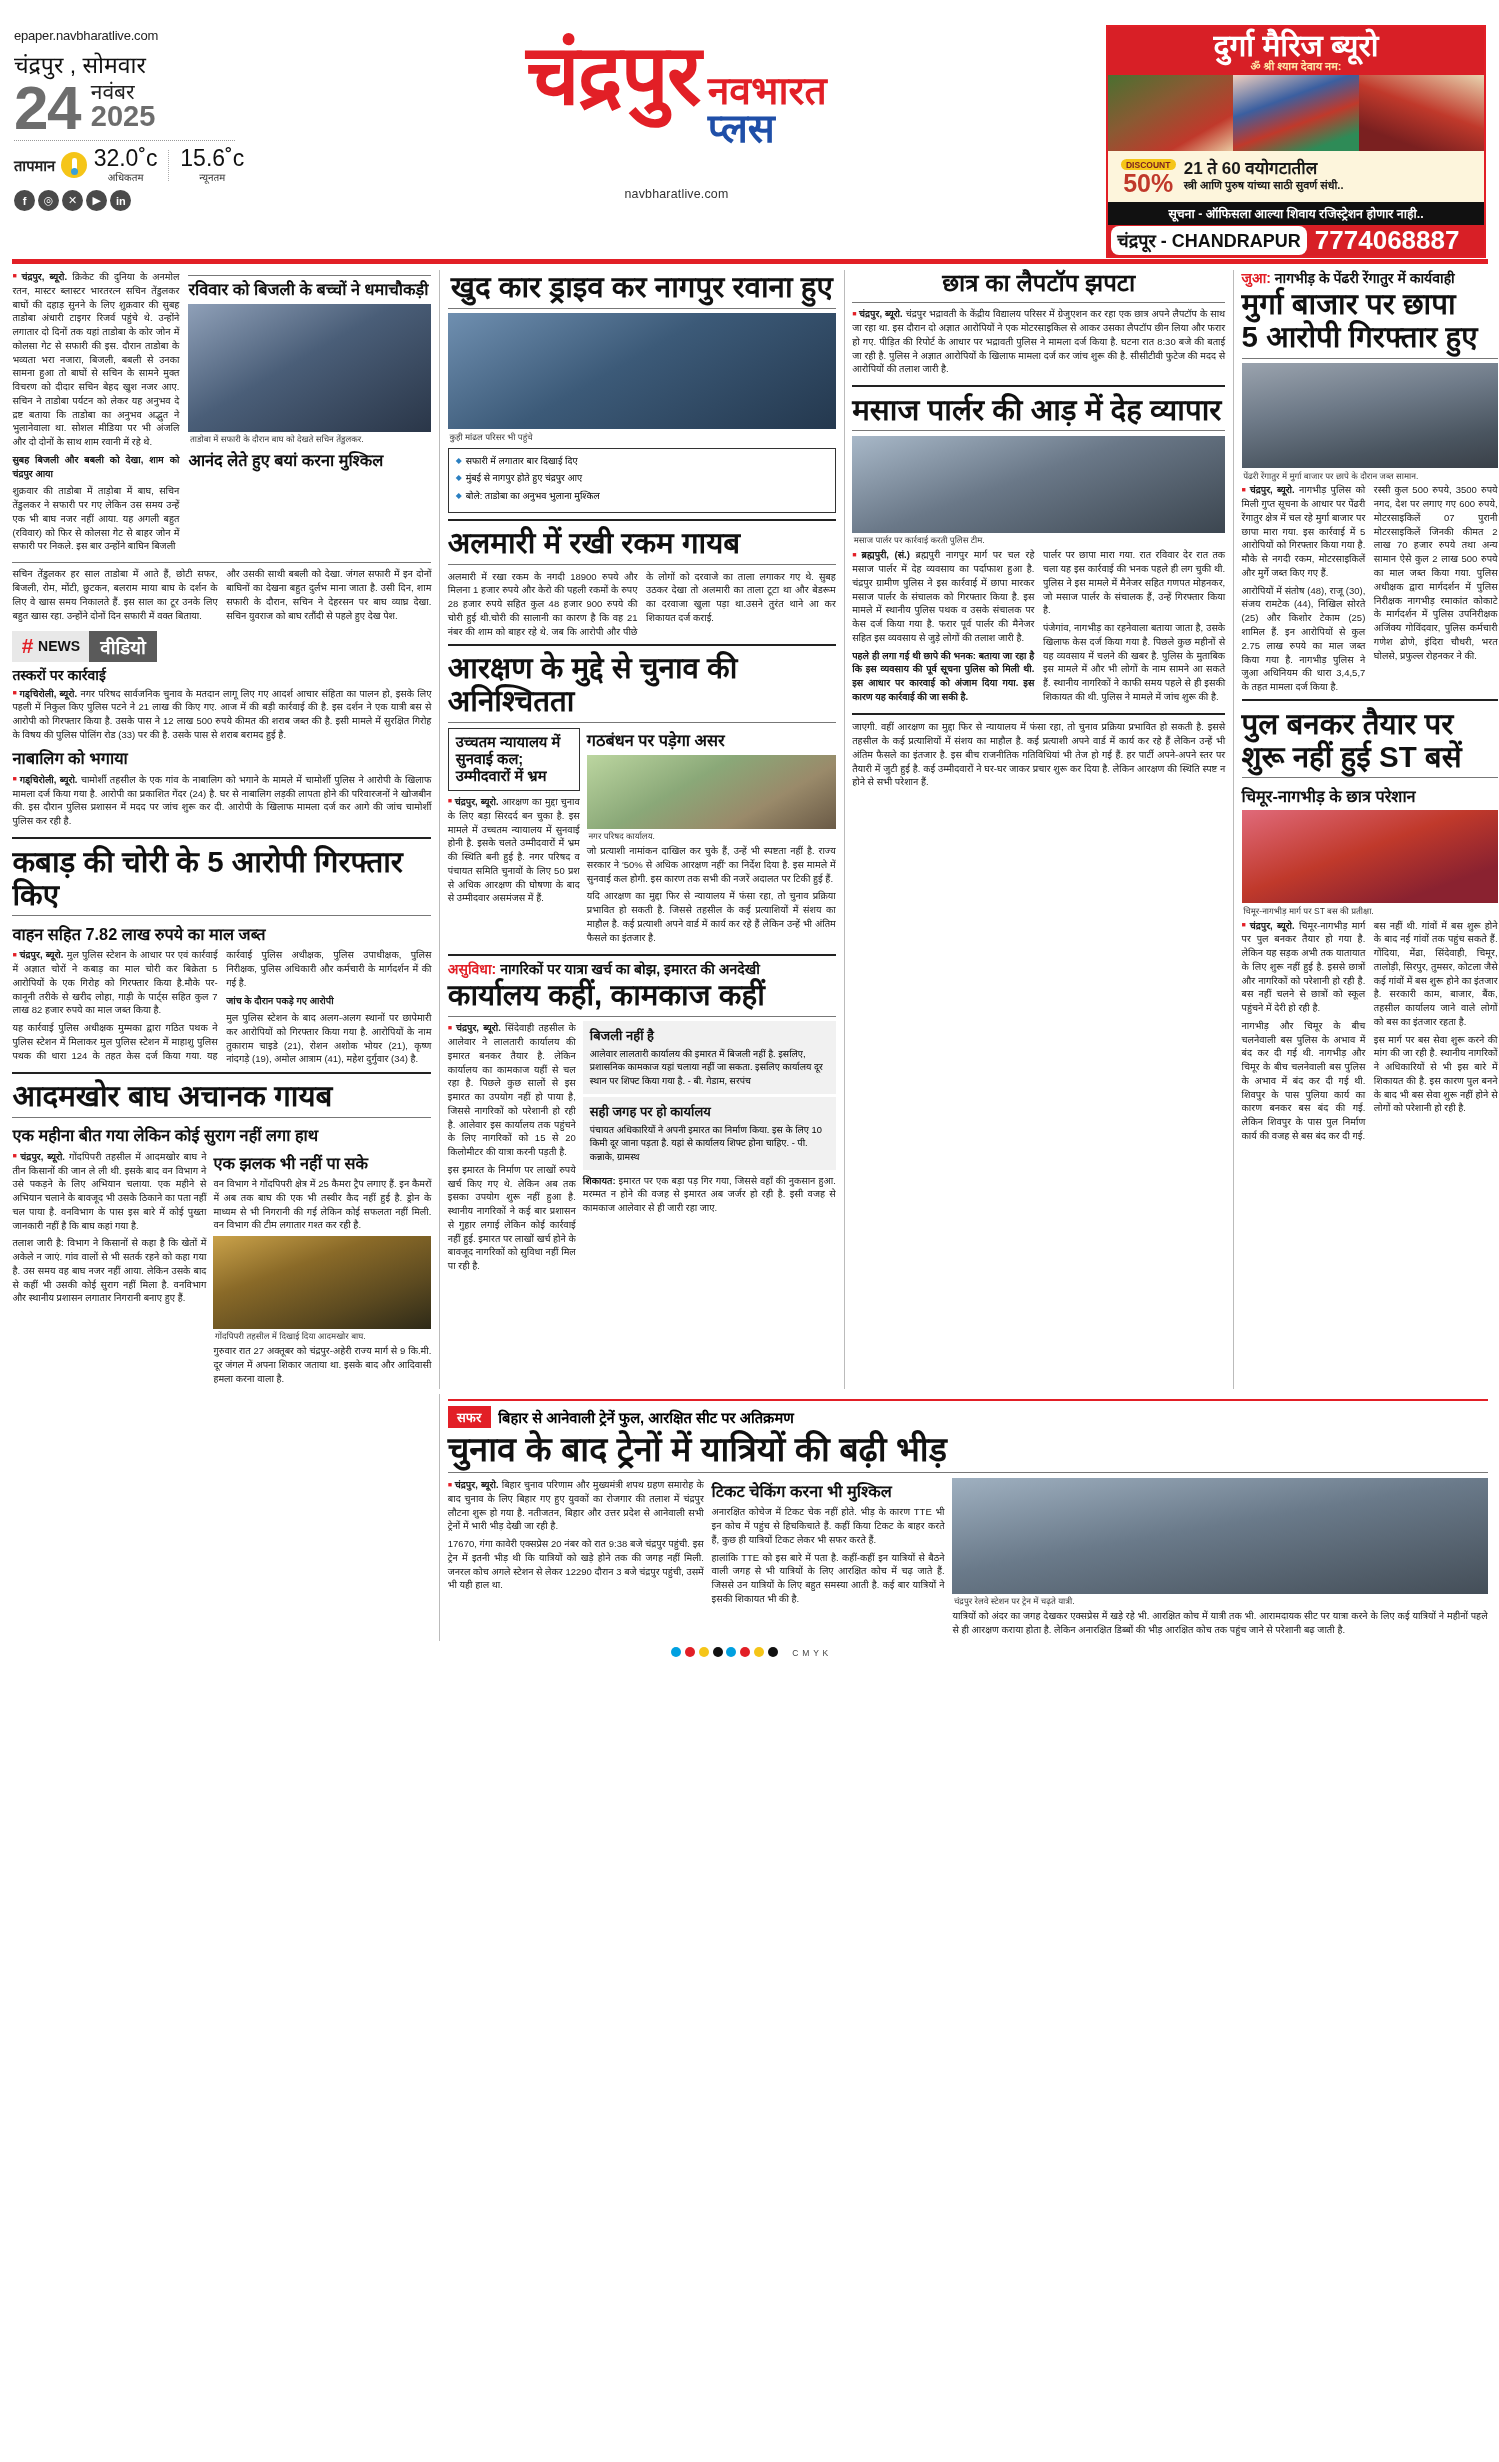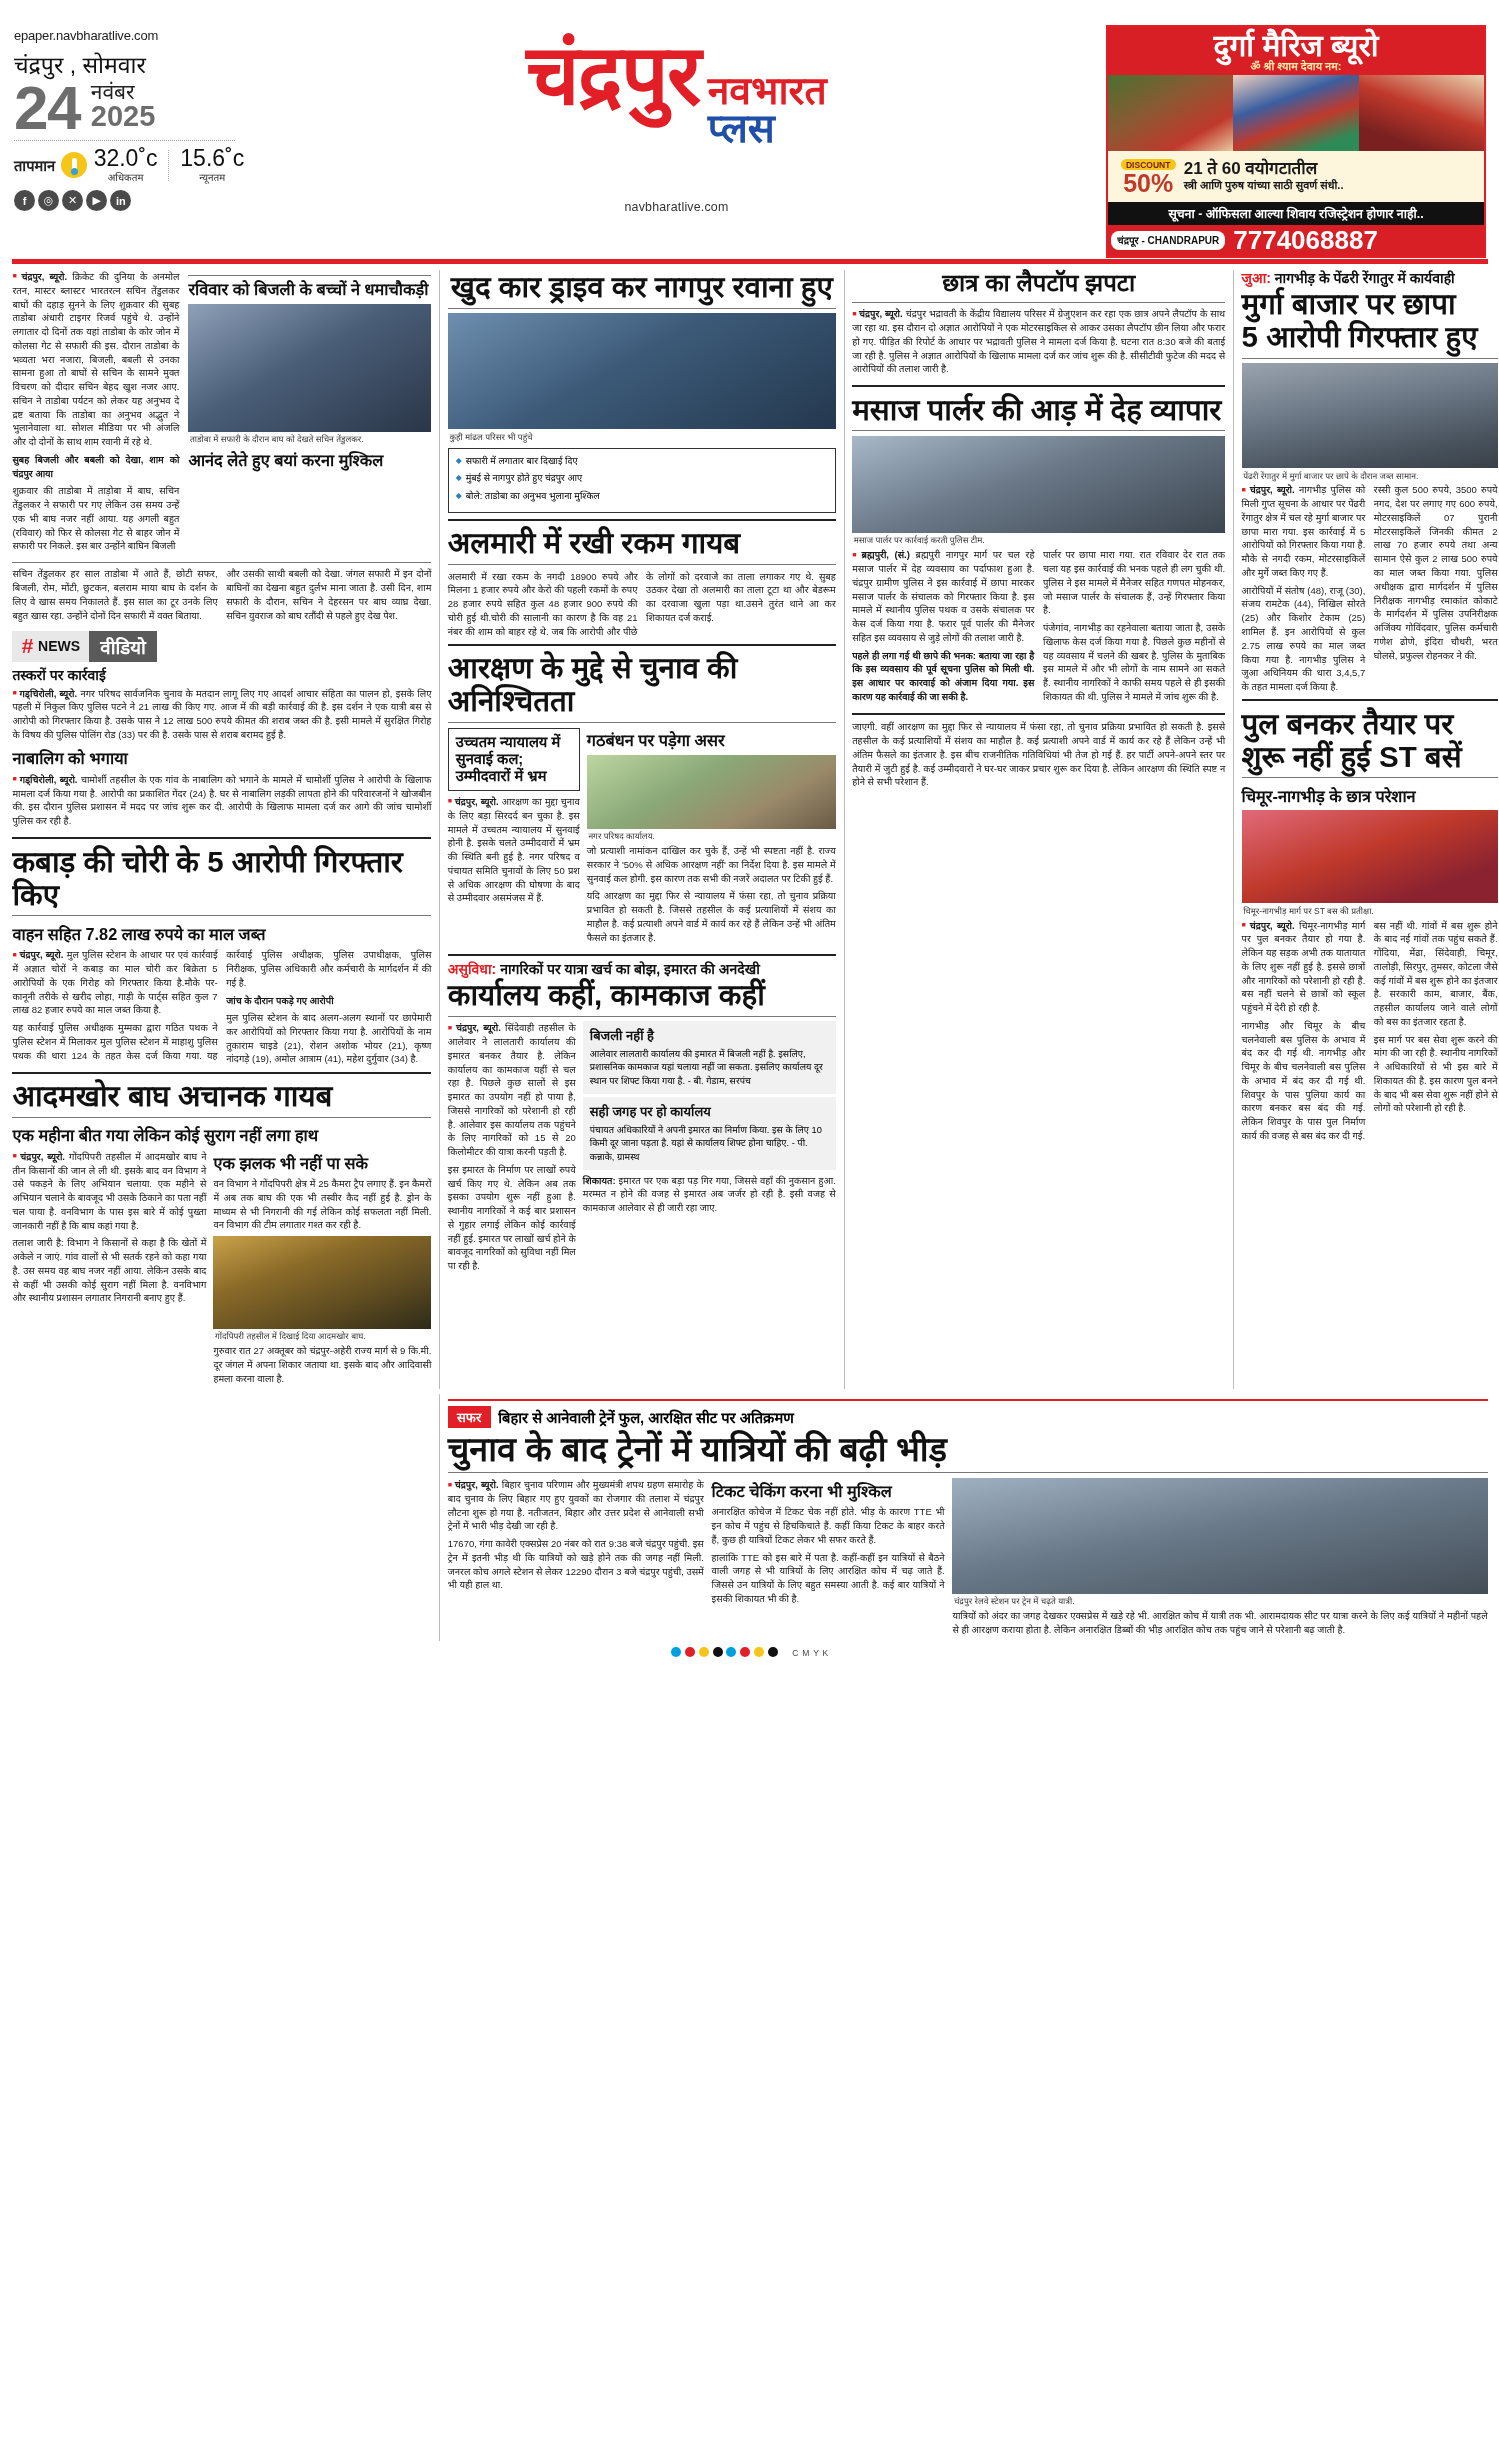--- a/index.html
+++ b/index.html
@@ -65,7 +65,7 @@
   .logo-side { display: flex; flex-direction: column; line-height: 0.95; }
   .logo-nav { font-size: 39px; color: #e21f26; font-weight: bold; }
   .logo-plus { font-size: 40px; color: #1f4fa8; font-weight: bold; }
-  .mast-site { font-size: 12.4px; color: #333; margin-top: 53px; letter-spacing: 0.2px; }
+  .mast-site { font-size: 12.4px; color: #333; margin-top: 40px; letter-spacing: 0.2px; }
 
   .mast-ad {
     width: 380px; flex: 0 0 380px;

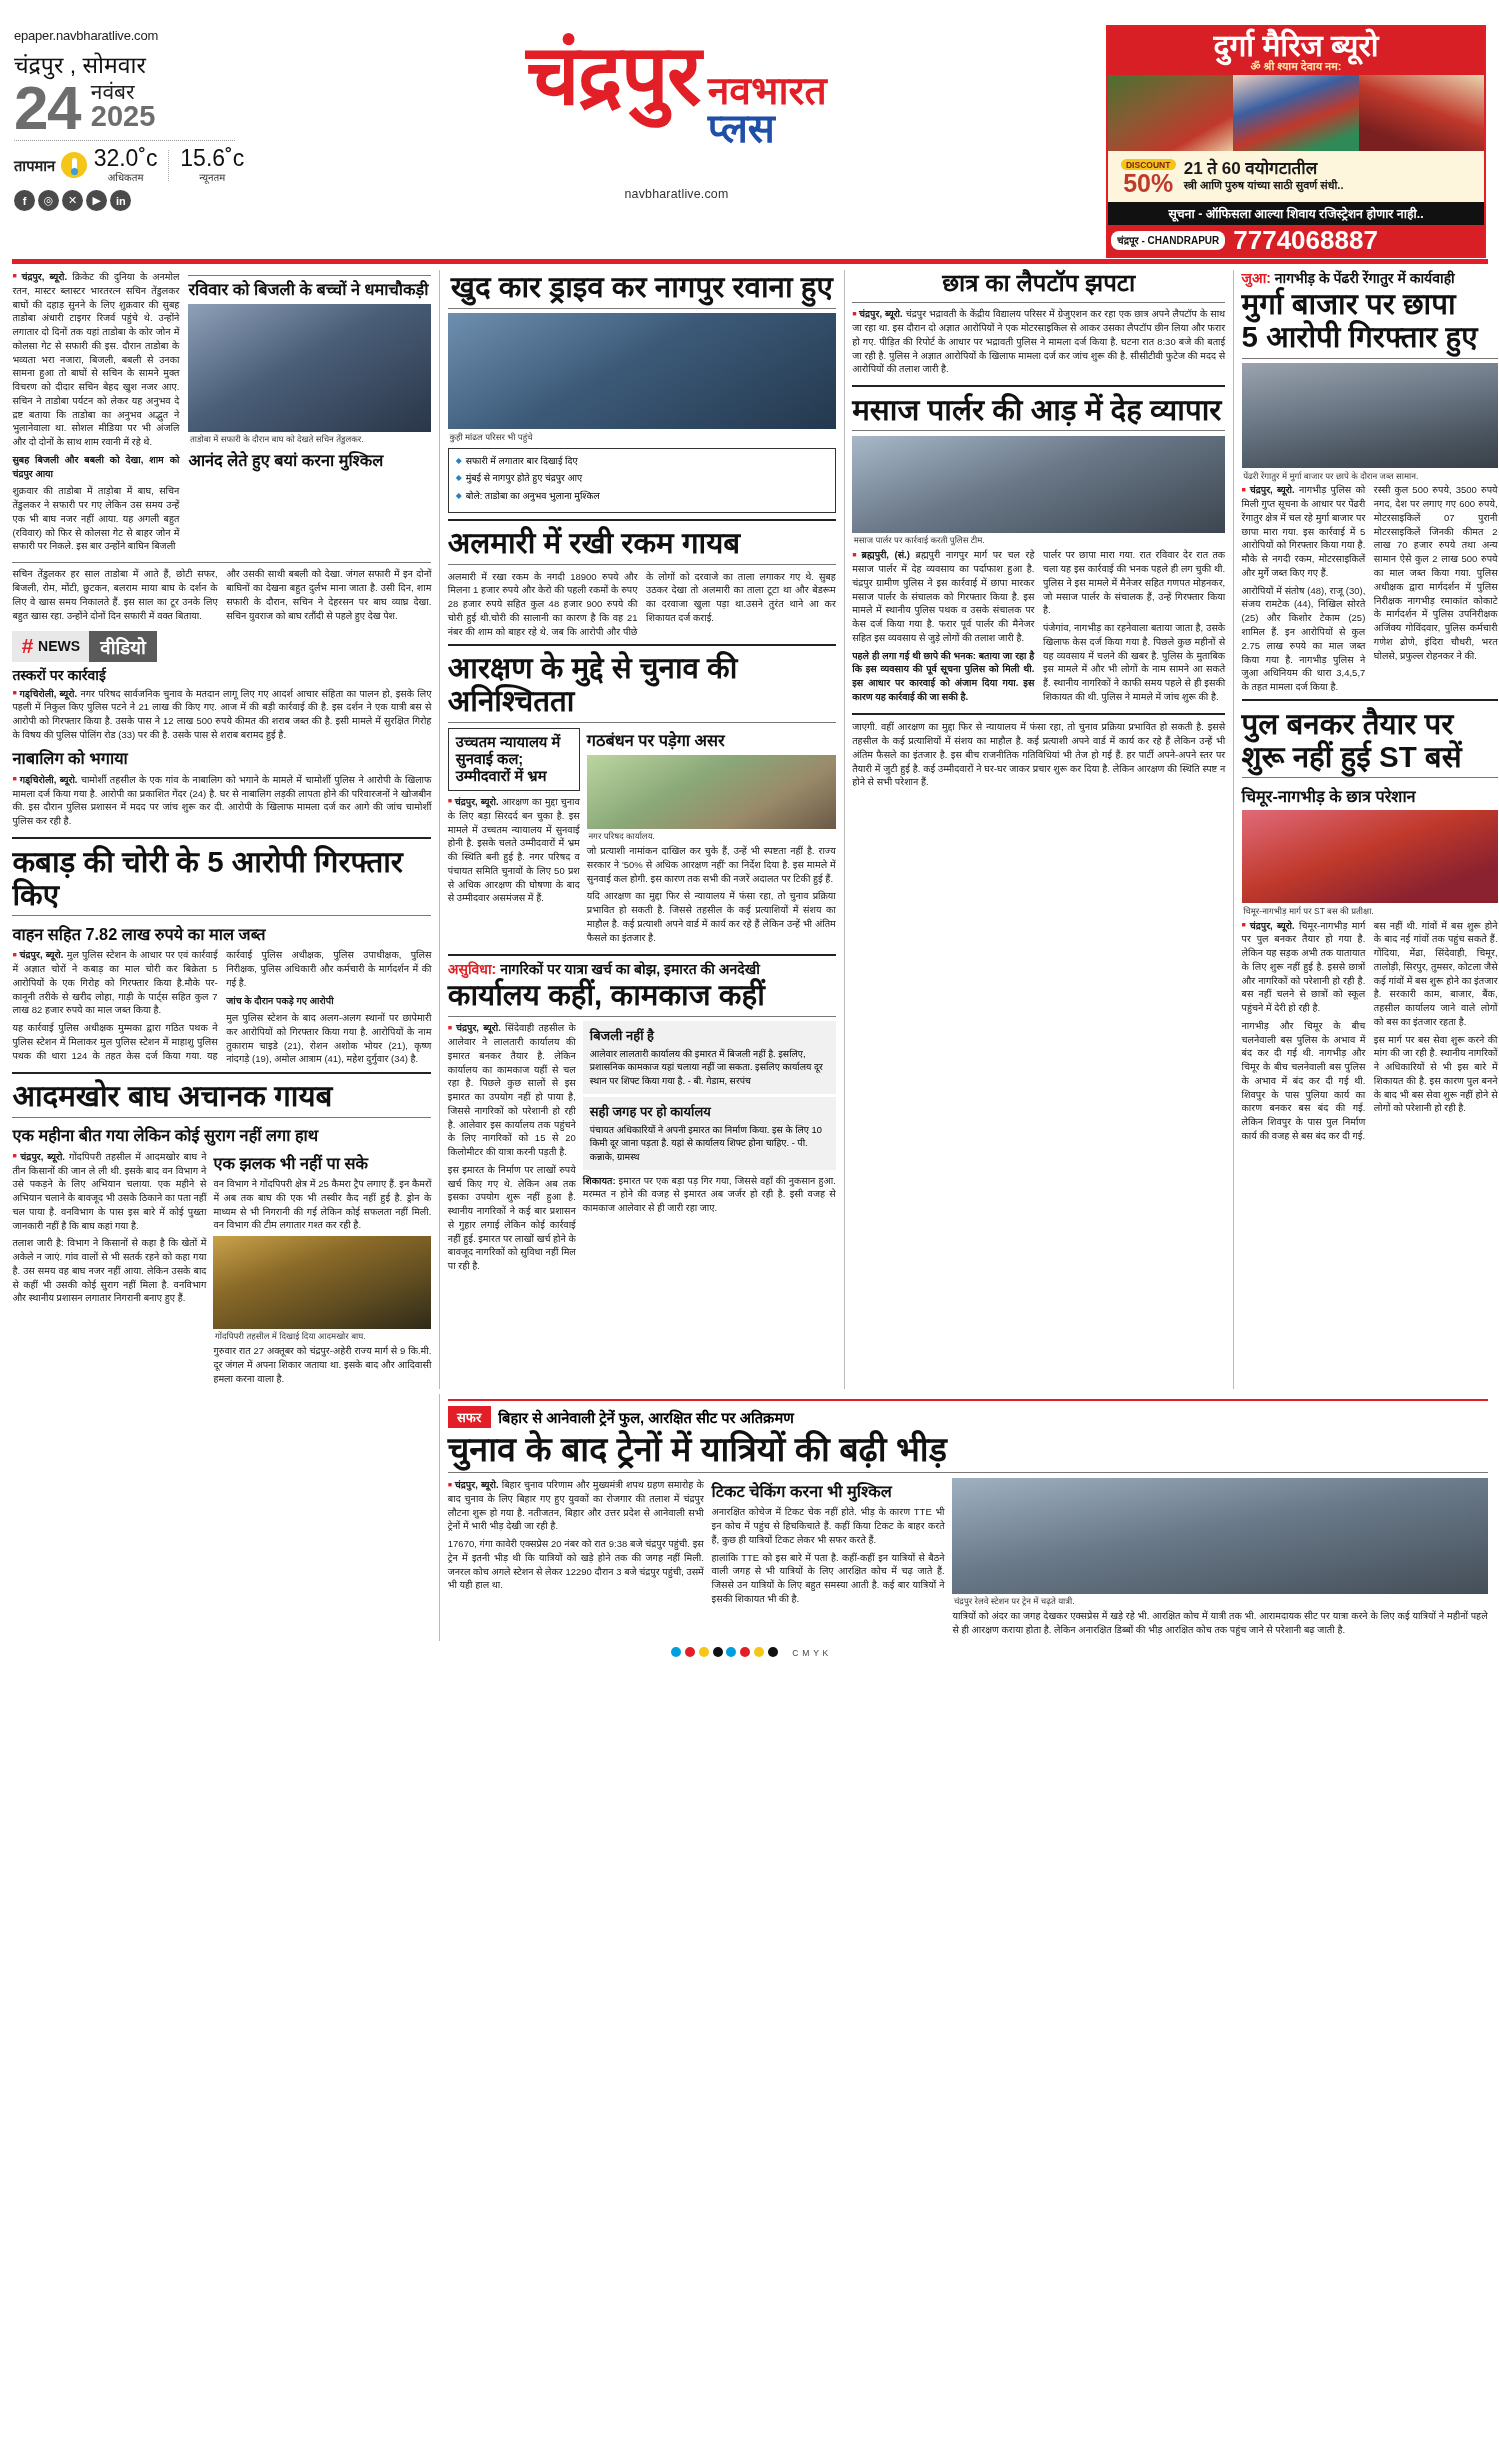--- a/index.html
+++ b/index.html
@@ -95,7 +95,7 @@
   .disc-t2 { font-size: 11px; font-weight: bold; color:#1a1a1a; }
   .ad-note { background:#111; color:#fff; font-size:12.4px; font-weight:bold; text-align:center; padding:3.1px 0; }
   .ad-contact { background:#d81f26; display:flex; align-items:center; height: 33px; }
-  .ad-city { background:#fff; color:#111; font-weight:bold; font-size:10px; padding: 2.3px 6.2px; margin-left:3.1px;border-radius:8px; }
+  .ad-city { background:#fff; color:#111; font-weight:bold; font-size:18px; padding: 2.3px 6.2px; margin-left:3.1px;border-radius:8px; }
   .ad-phone { color:#fff; font-weight:bold; font-size:26px; letter-spacing:0px; padding-left:7.8px; }
 
   .mast-rule { height: 4.7px; background: #e21f26; margin: 3.1px 12.4px 0 12.4px; }

